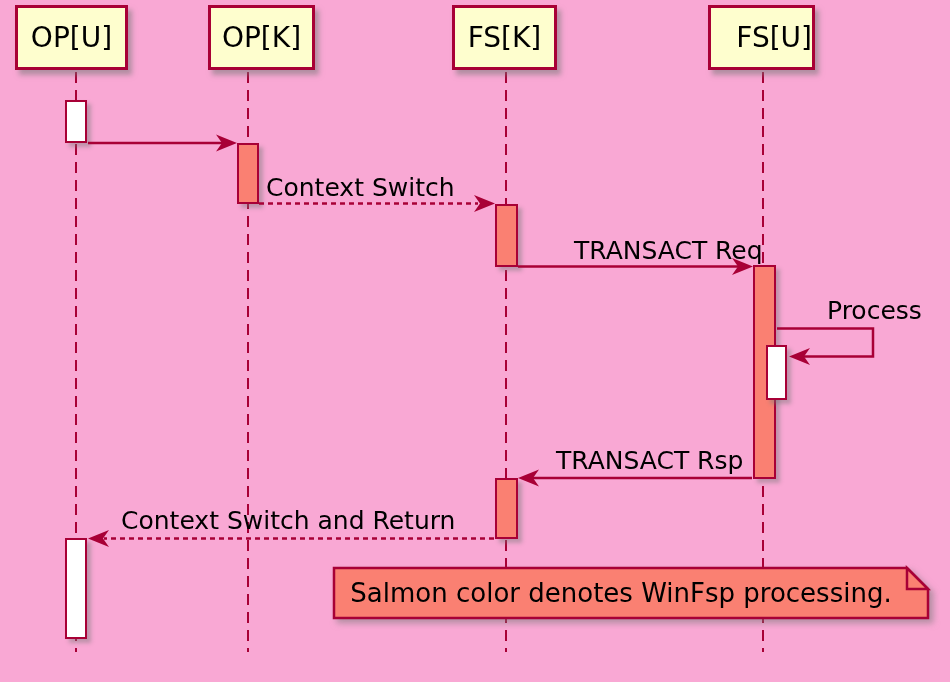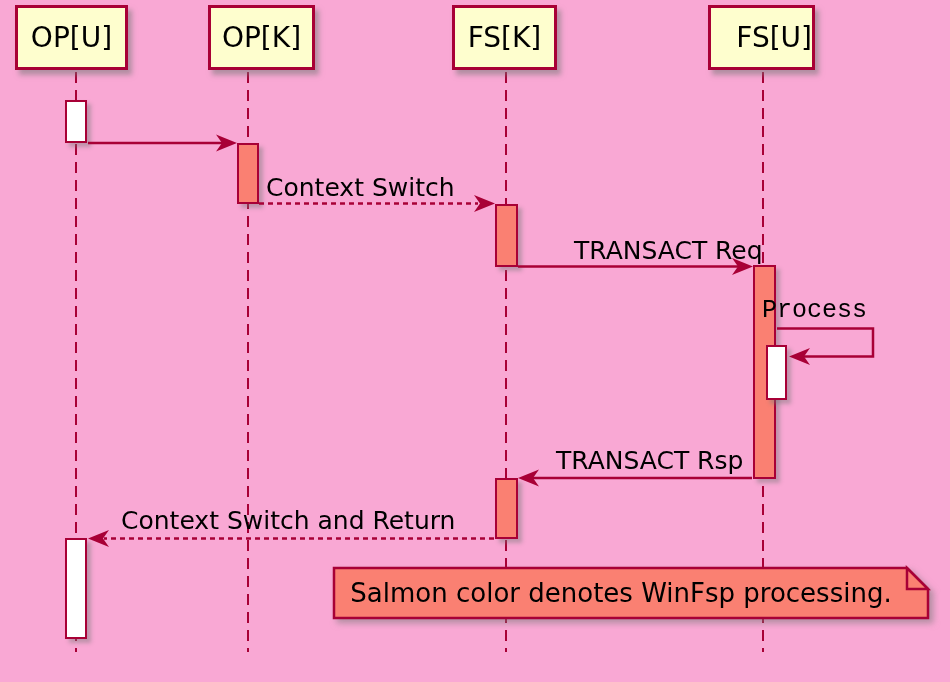--- a/index.html
+++ b/index.html
@@ -108,7 +108,7 @@
 
   <div class="msg-label" style="left:266px;top:173px;">Context Switch</div>
   <div class="msg-label" style="left:526px;top:236px;margin-left:48px;">TRANSACT Req</div>
-  <div class="msg-label" style="left:762px;top:296px;font-family:Liberation Mono, monospace;">Process</div>
+  <div class="msg-label" style="left:827px;top:296px;">Process</div>
   <div class="msg-label" style="left:556px;top:446px;text-align:right;">TRANSACT Rsp</div>
   <div class="msg-label" style="left:121px;top:506px;">Context Switch and Return</div>
 

